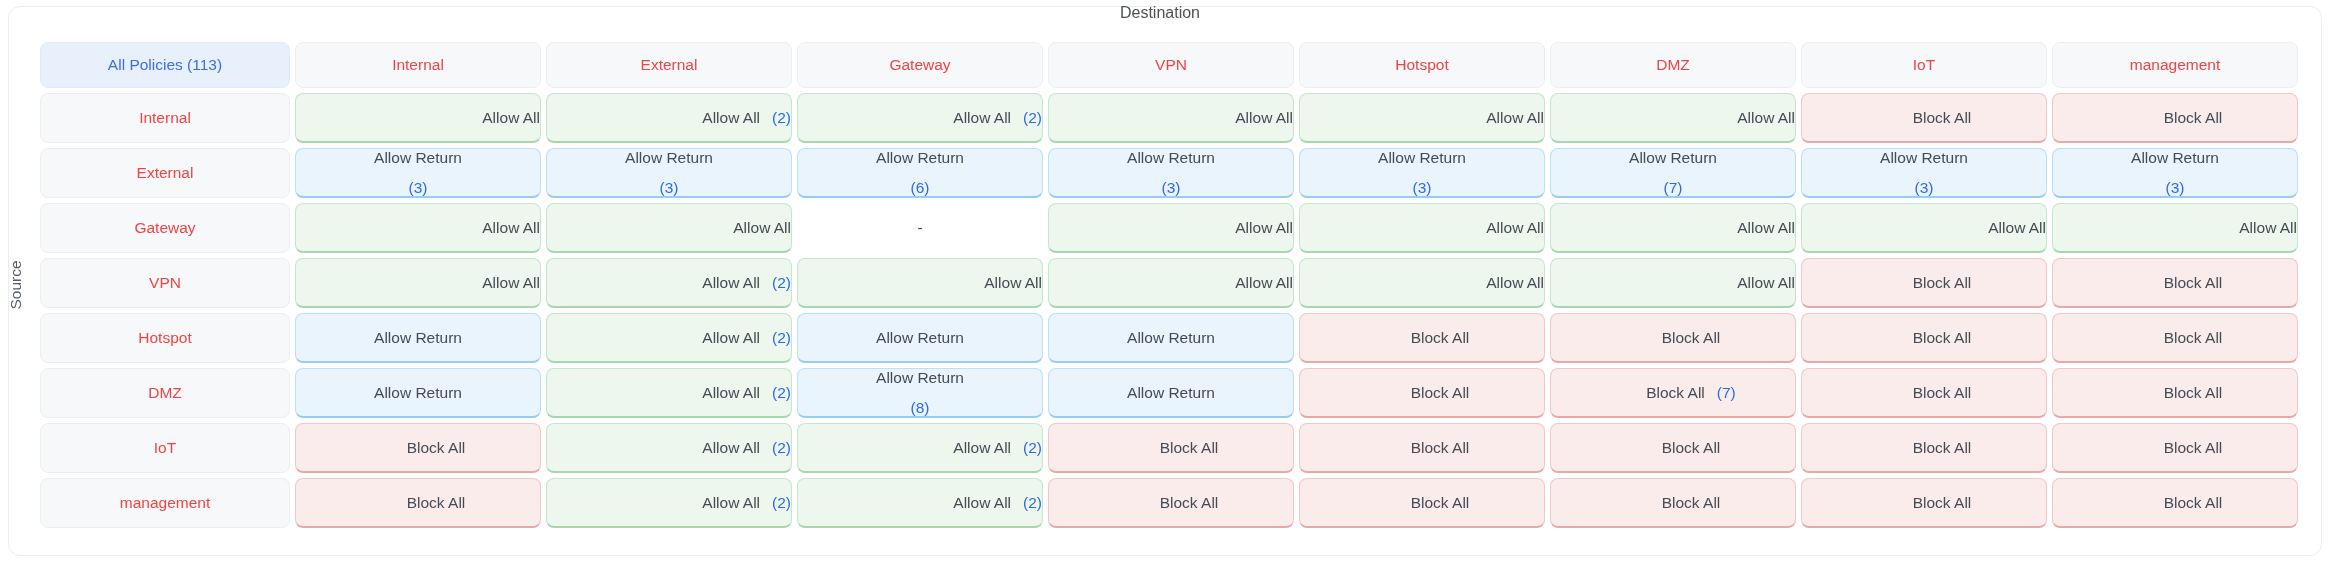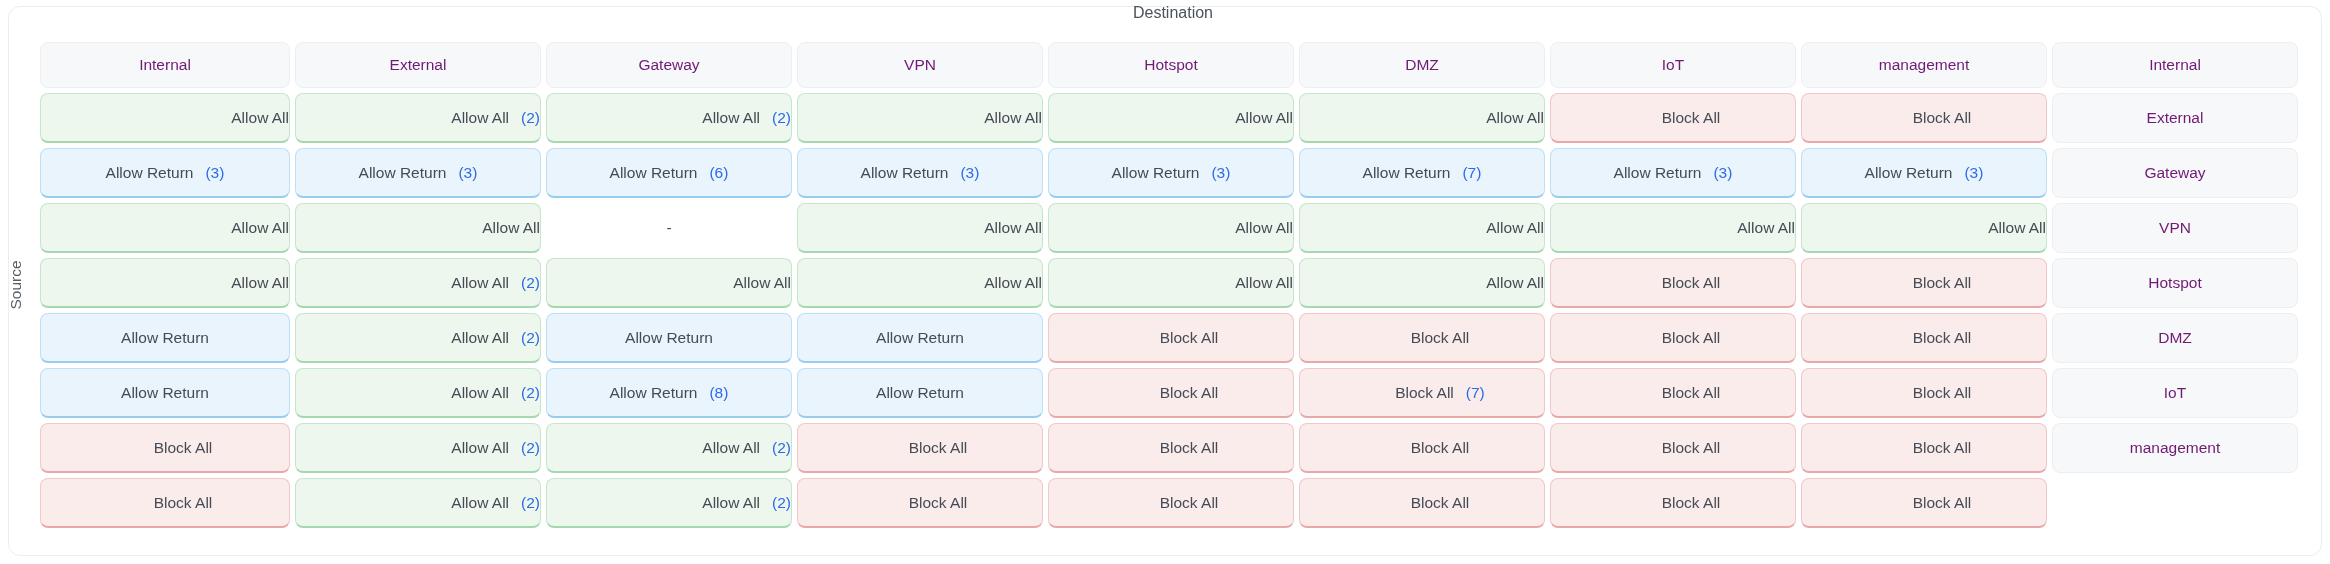--- a/index.html
+++ b/index.html
@@ -19,7 +19,7 @@
   }
   .dest-label{
     position:absolute;
-    left:44px;top:4px;width:2258px;
+    left:31px;top:4px;width:2258px;
     text-align:center;
     font-size:16px;color:#4c525a;
   }

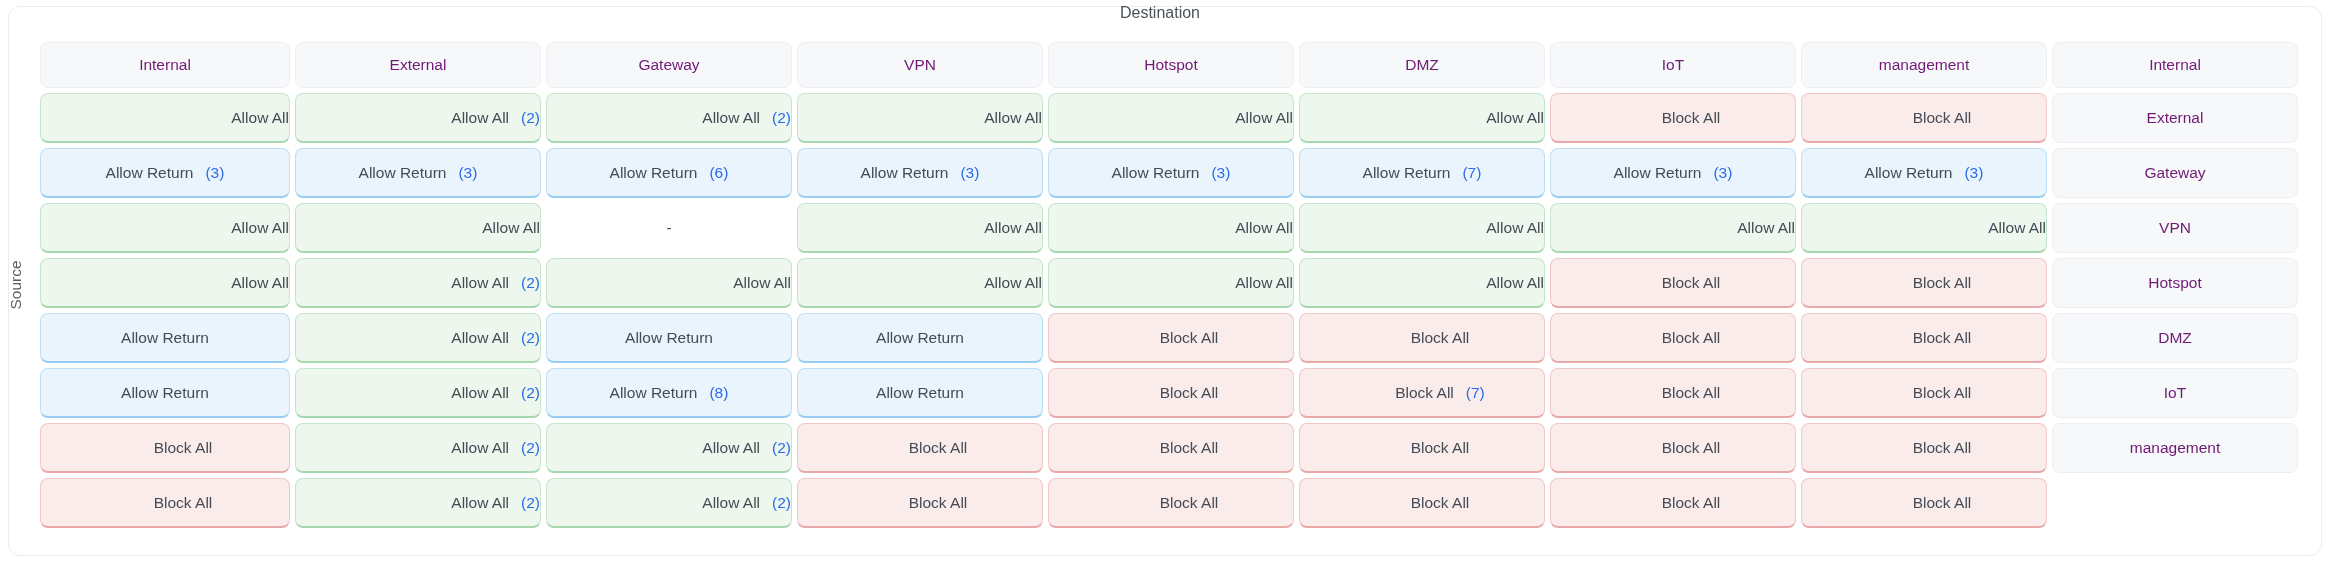--- a/index.html
+++ b/index.html
@@ -101,6 +101,7 @@
   <div class="source-wrap">Source</div>
 
   <div class="grid">
+      <div class="cell all-policies">All Policies (113)</div>
       <div class="cell header">Internal</div>
       <div class="cell header">External</div>
       <div class="cell header">Gateway</div>

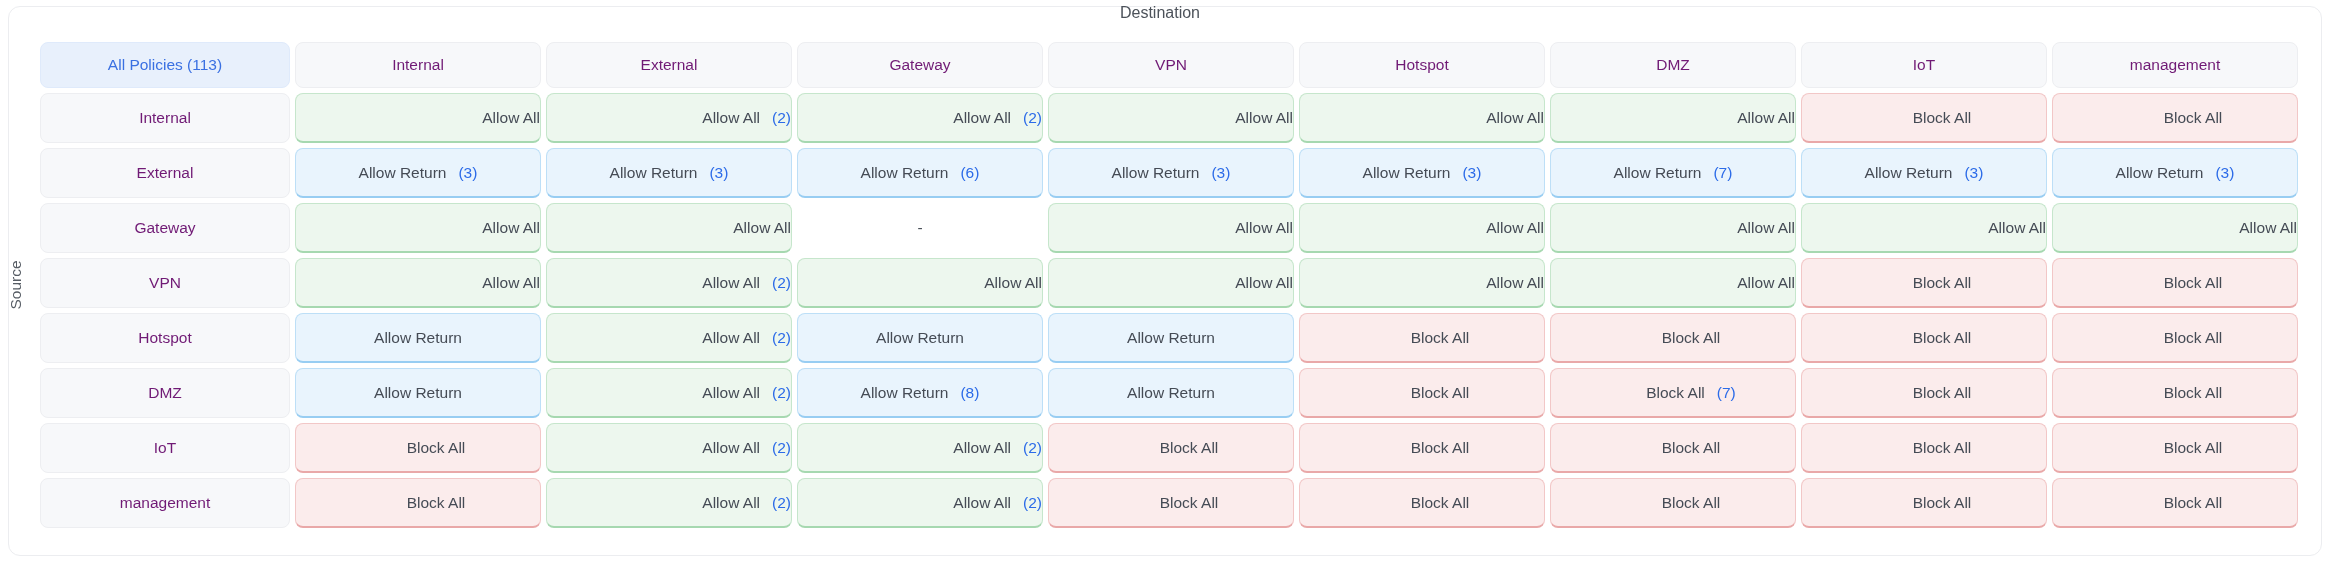--- a/index.html
+++ b/index.html
@@ -53,7 +53,7 @@
   .cell.header{
     background:#f7f8fa;
     border:1px solid #edeef1;
-    color:#701a75;
+    color:#ef4444;
   }
   .cell.all-policies{
     background:#e8f0fc;

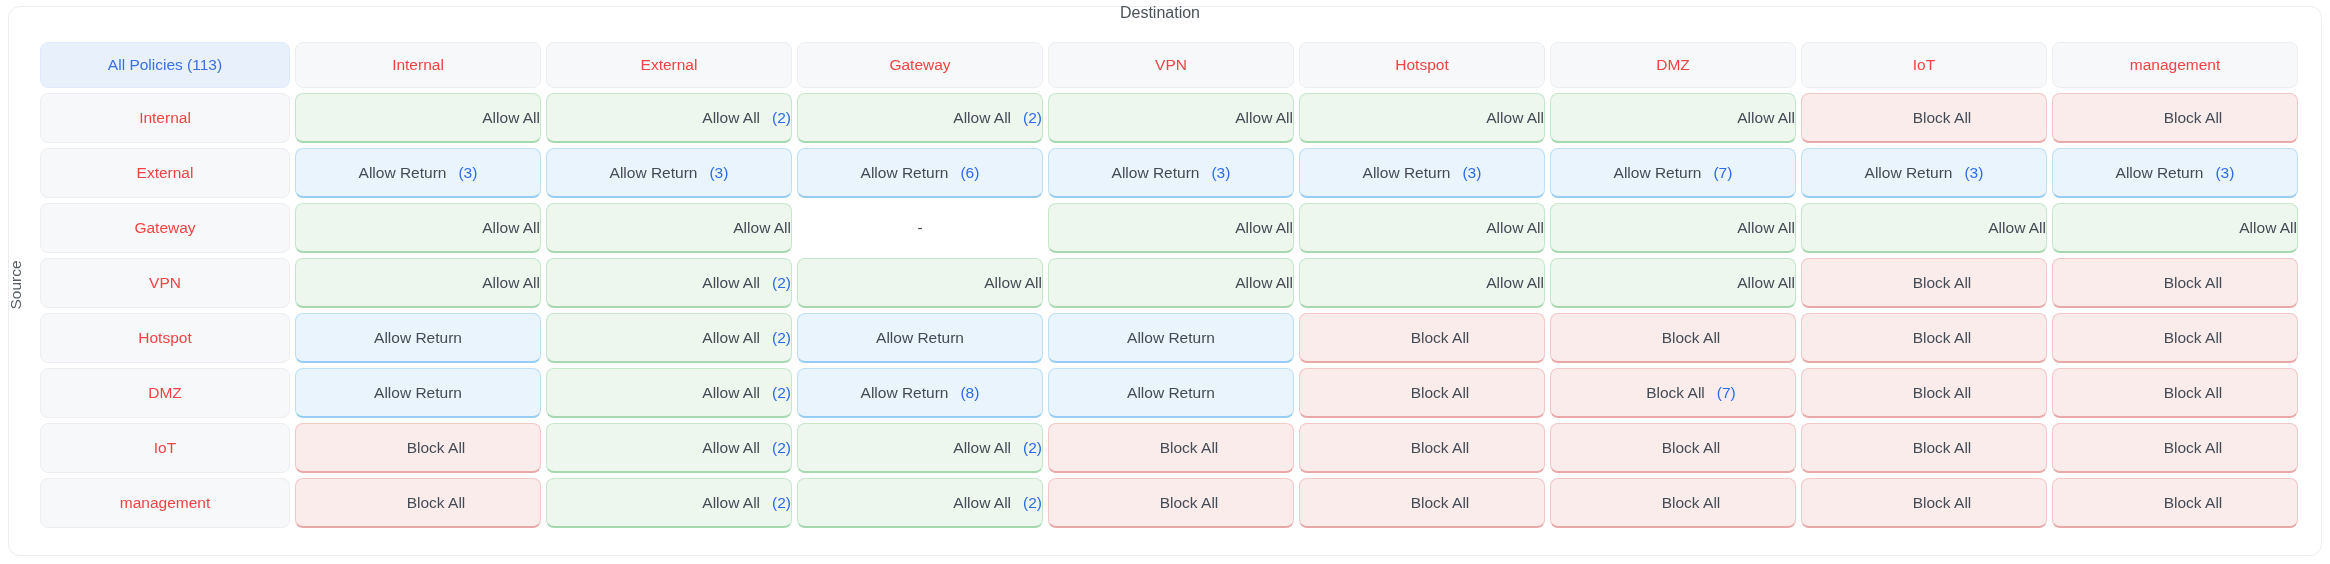--- a/index.html
+++ b/index.html
@@ -73,6 +73,7 @@
     border:1px solid var(--return-border,#bddff7);
     border-bottom:2px solid var(--return-edge,#98cdf2);
     cursor:pointer;
+    flex-direction:column;
   }
   .cell.block{
     background:var(--block-bg,#fbecec);

